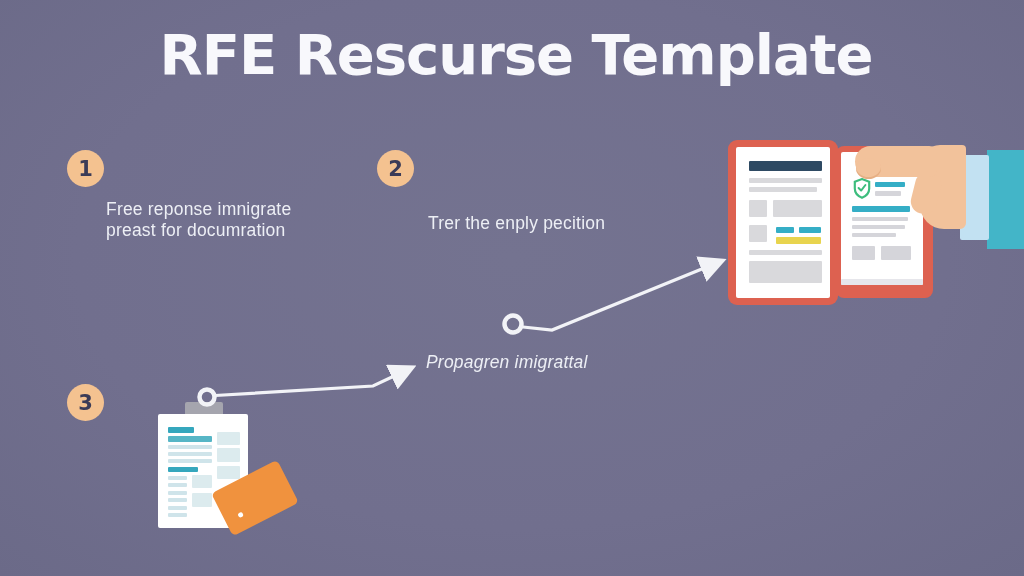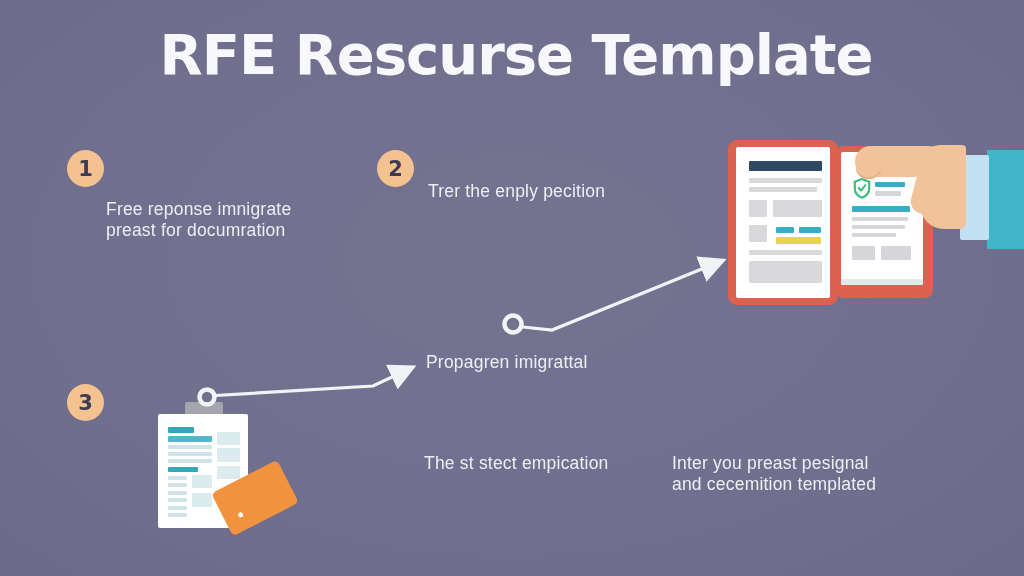--- a/index.html
+++ b/index.html
@@ -43,7 +43,7 @@
     <div>Free reponse imnigrate</div>
     <div>preast for documration</div>
   </div>
-  <div class="copy" style="left:428px;top:181px;">
+  <div class="copy" style="left:428px;top:213px;">
     <div>Trer the enply pecition</div>
   </div>
 

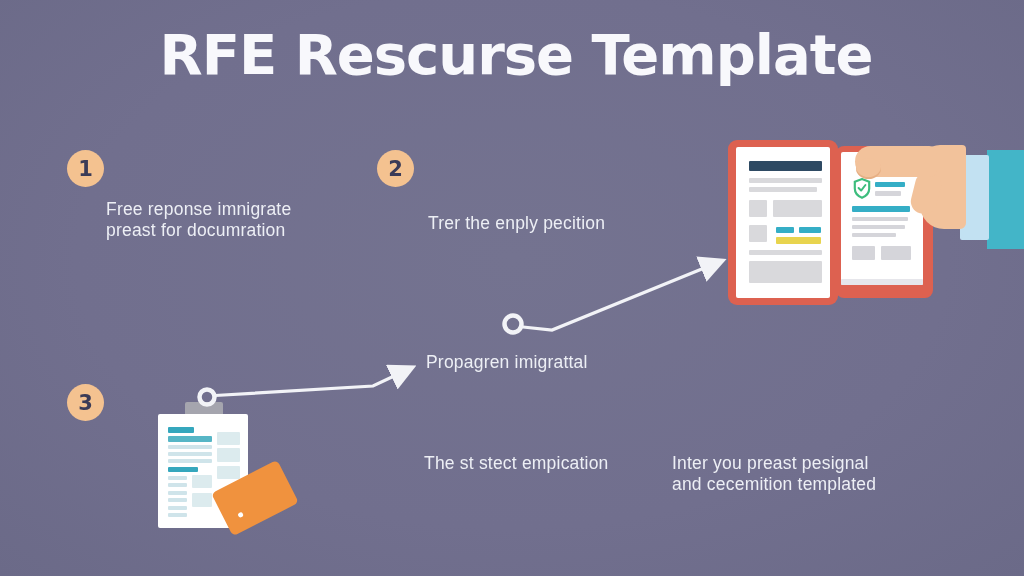--- a/index.html
+++ b/index.html
@@ -47,7 +47,7 @@
     <div>Trer the enply pecition</div>
   </div>
 
-  <div class="copy" style="left:426px;top:352px;">
+  <div class="copy" style="left:426px;top:352px;font-style:italic;">
     <div>Propagren imigrattal</div>
   </div>
   <div class="copy" style="left:424px;top:453px;">

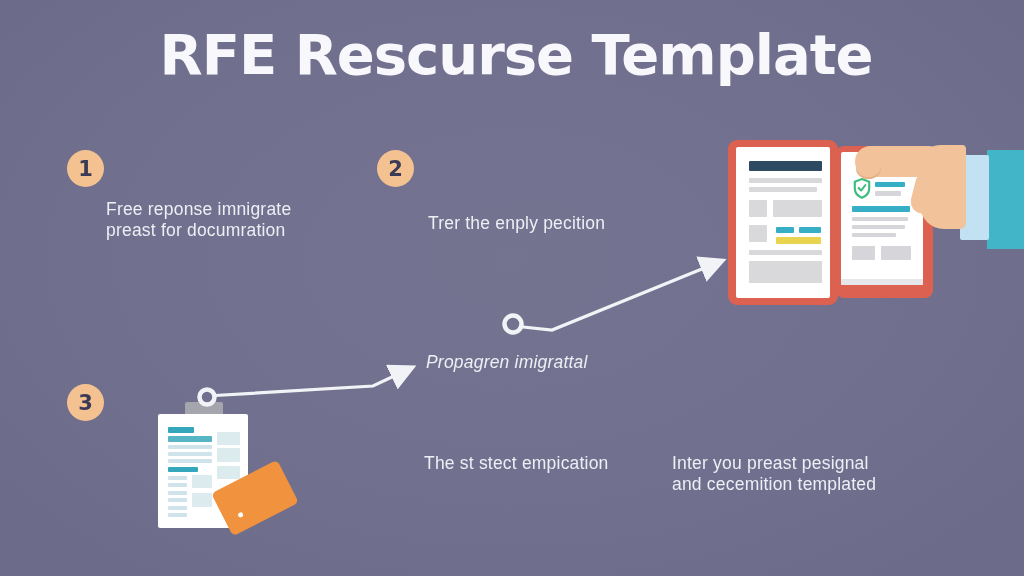--- a/index.html
+++ b/index.html
@@ -51,7 +51,6 @@
     <div>Propagren imigrattal</div>
   </div>
   <div class="copy" style="left:424px;top:453px;">
-    <div>The st stect empication</div>
   </div>
   <div class="copy" style="left:672px;top:453px;">
     <div>Inter you preast pesignal</div>

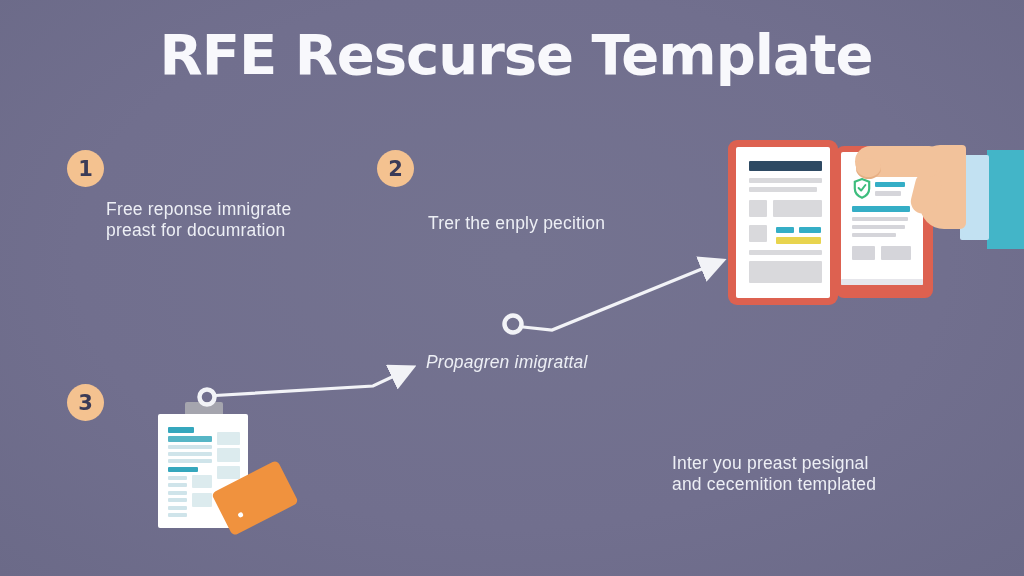--- a/index.html
+++ b/index.html
@@ -51,10 +51,6 @@
     <div>Propagren imigrattal</div>
   </div>
   <div class="copy" style="left:424px;top:453px;">
-  </div>
-  <div class="copy" style="left:672px;top:453px;">
-    <div>Inter you preast pesignal</div>
-    <div>and cecemition templated</div>
   </div>
 
   <div>

